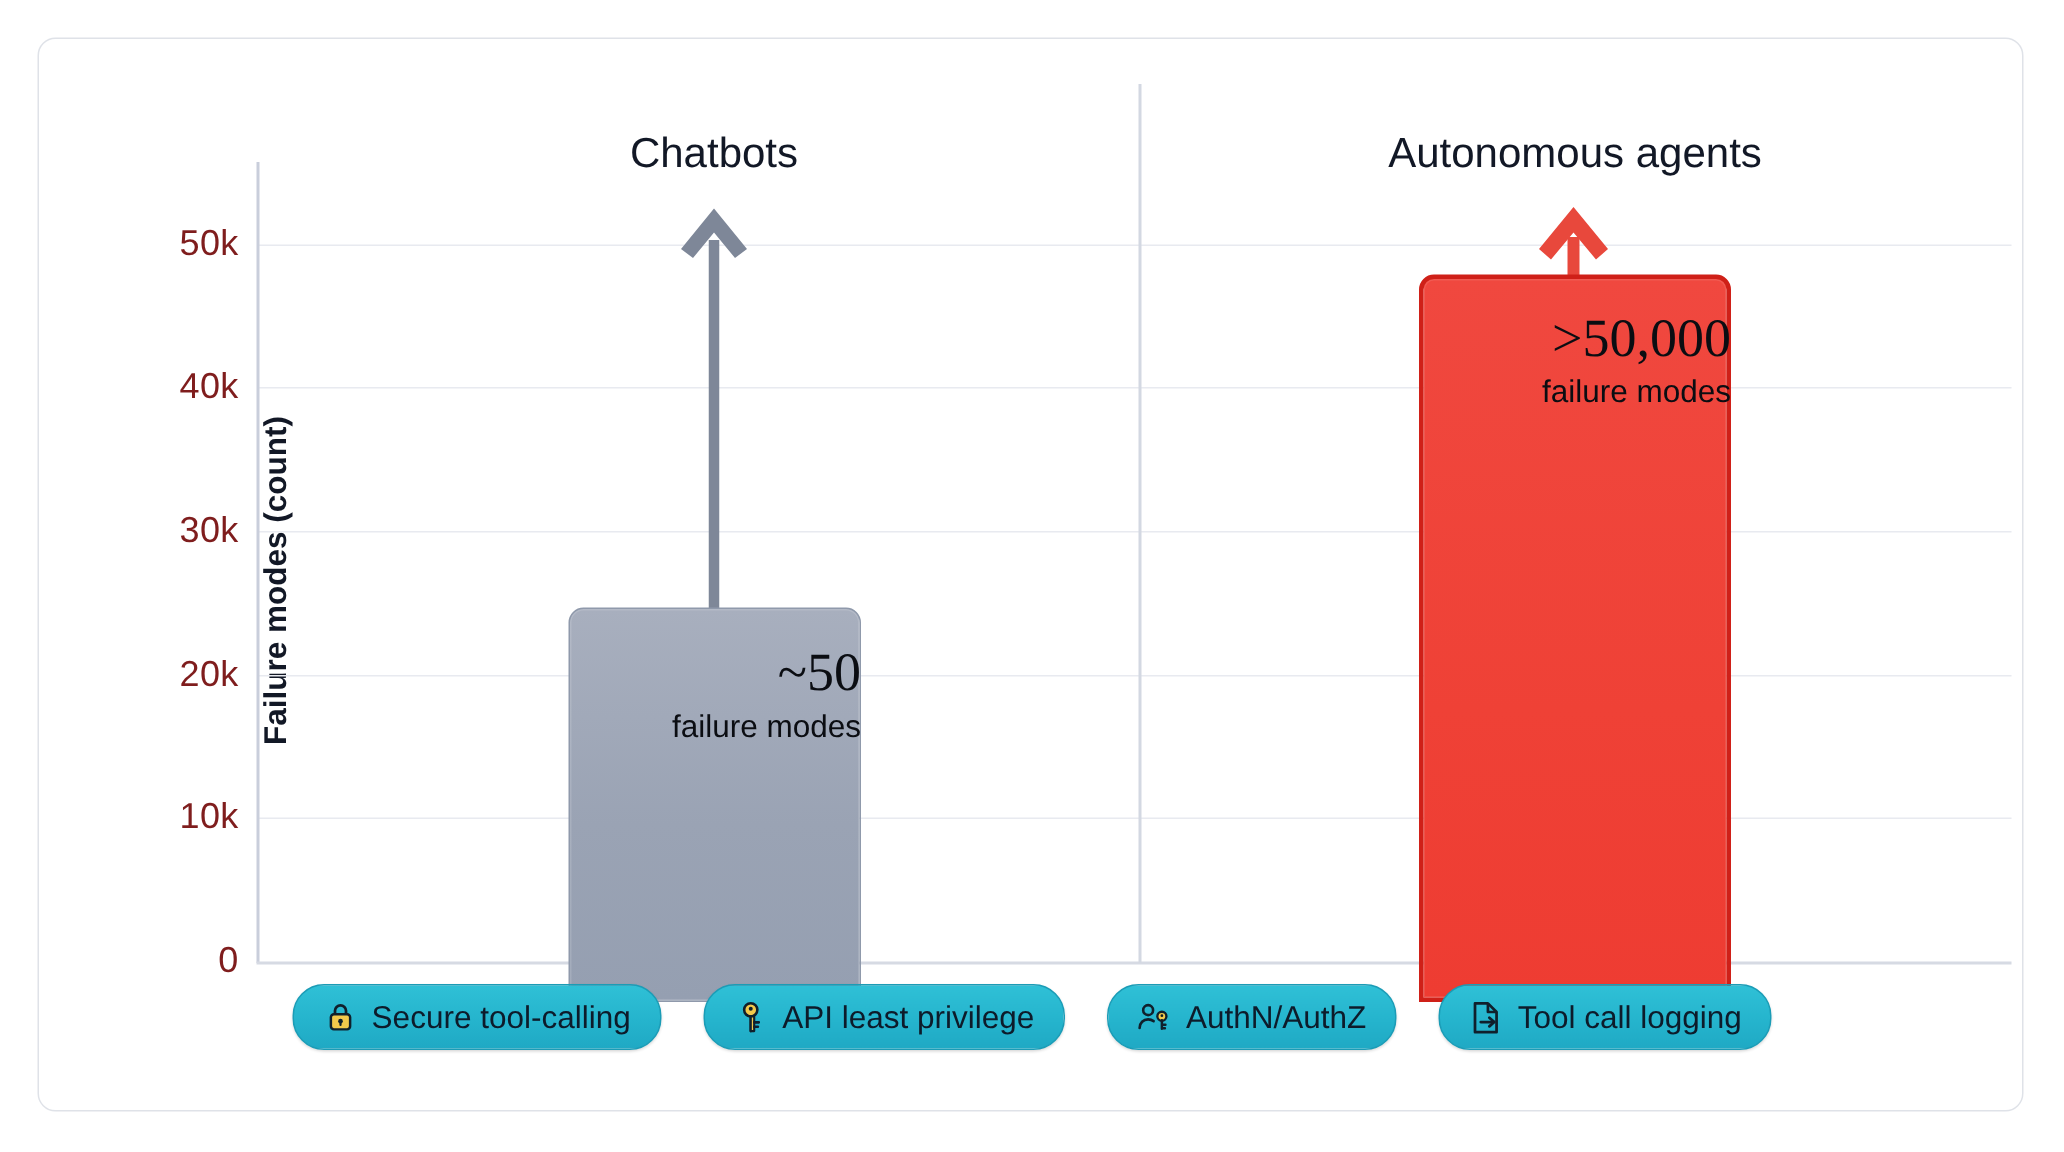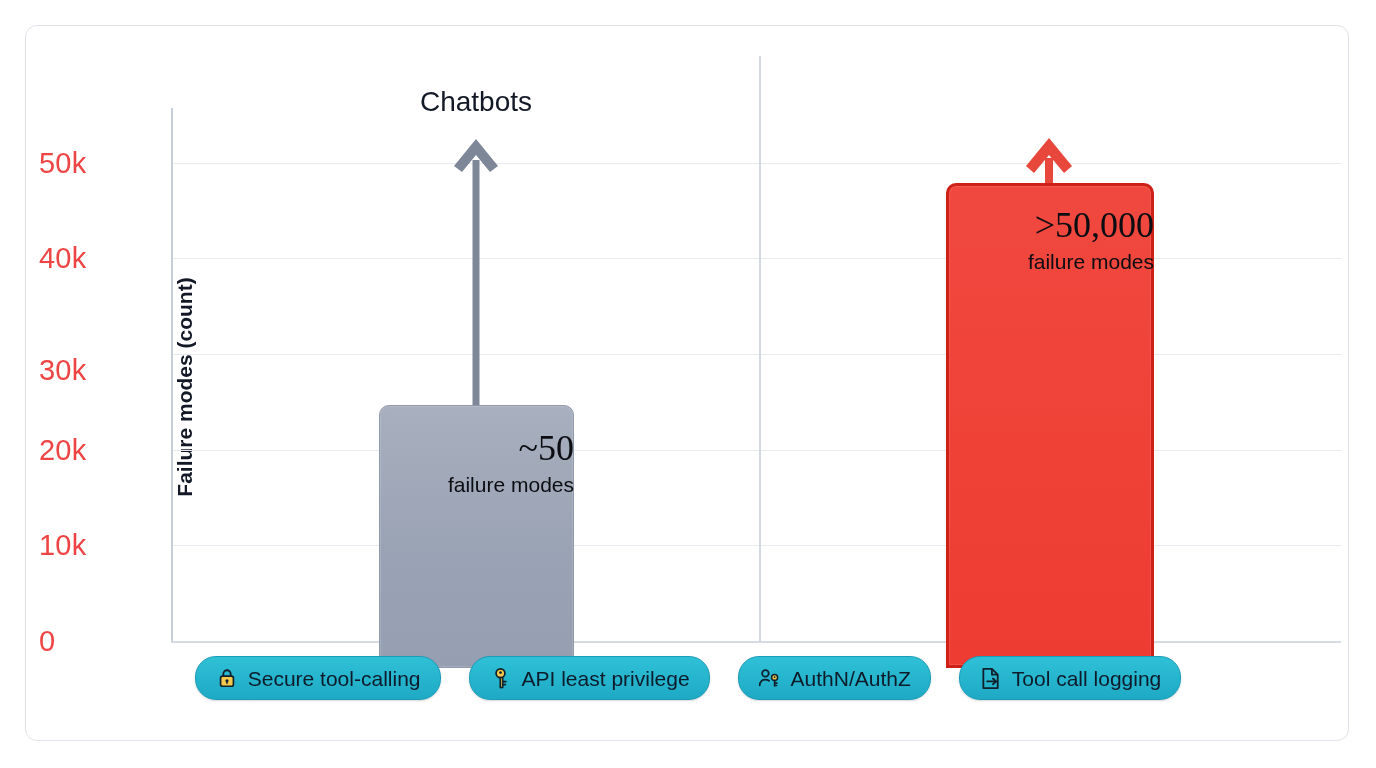--- a/index.html
+++ b/index.html
@@ -200,6 +200,7 @@
 <div id="card">
 
   <div class="group-title" id="title-chatbots">Chatbots</div>
+  <div class="group-title" id="title-agents">Autonomous agents</div>
 
   <div id="plot">
 

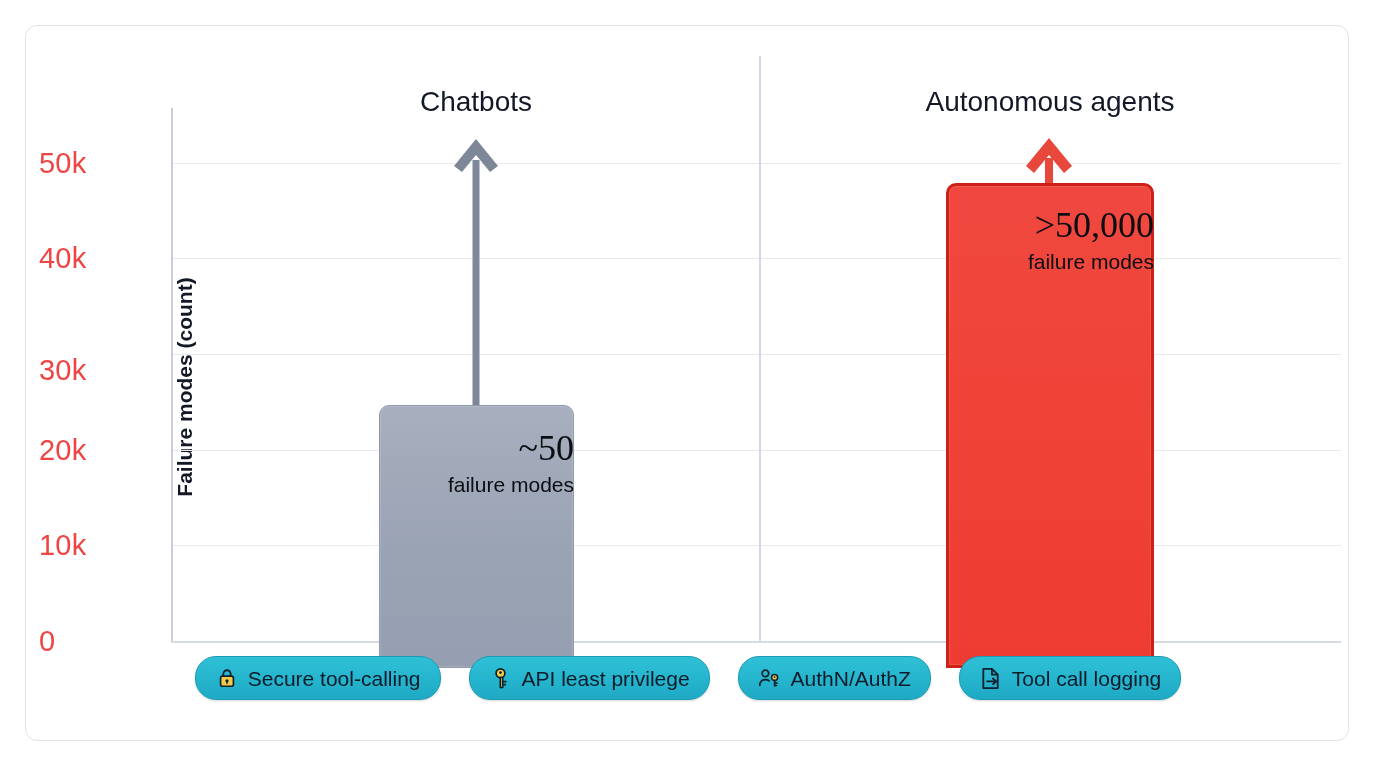--- a/index.html
+++ b/index.html
@@ -73,8 +73,9 @@
     position: absolute;
     right: 1182px;   
     width: 120px;
-    font-size: 29px;
-    color: #ef4444;
+    text-align: right;
+    font-size: 24px;
+    color: #7f1d1d;
     transform: translateY(-50%);
     letter-spacing: 0.2px;
   }

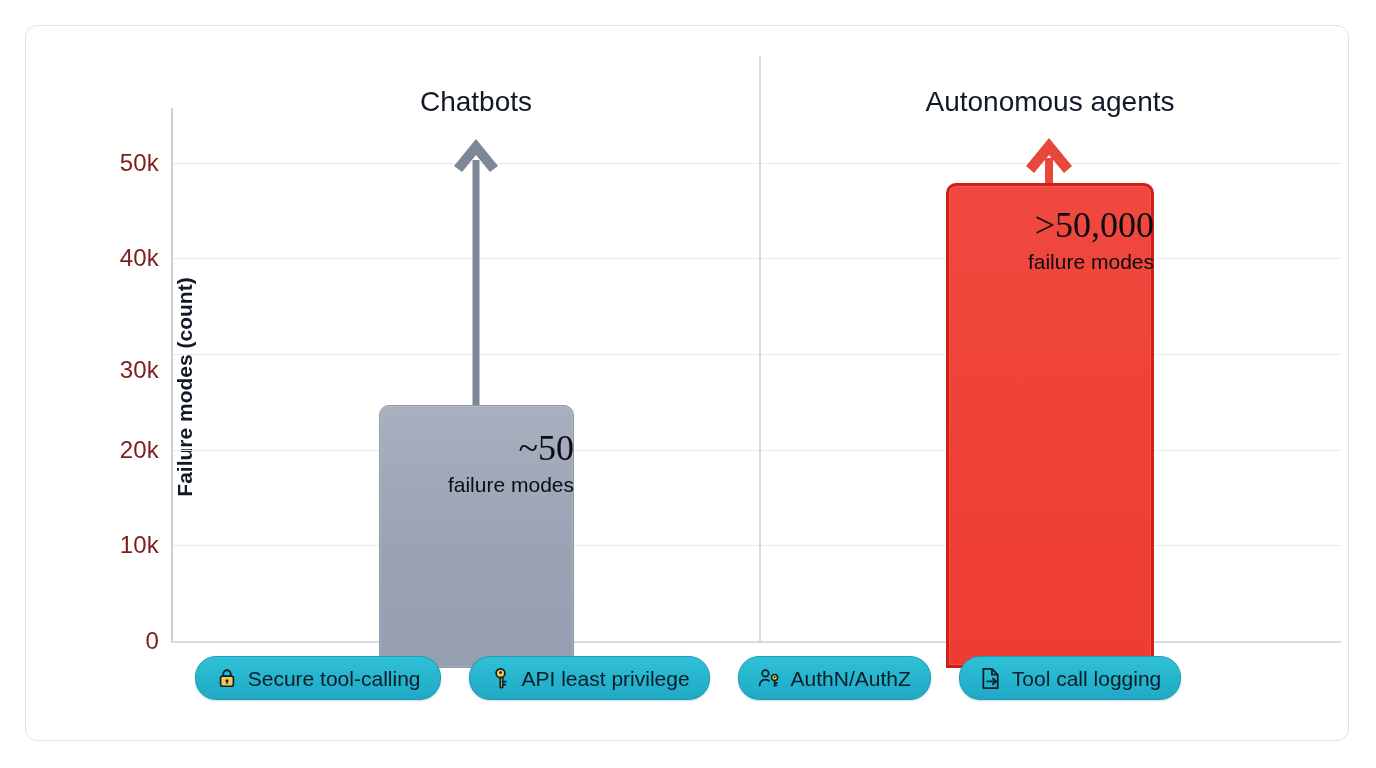--- a/index.html
+++ b/index.html
@@ -219,7 +219,7 @@
 
     <div class="ytick" style="top:55px">50k</div>
     <div class="ytick" style="top:150px">40k</div>
-    <div class="ytick" style="top:262px">30k</div>
+    <div class="ytick" style="top:246px">30k</div>
     <div class="ytick" style="top:342px">20k</div>
     <div class="ytick" style="top:437px">10k</div>
     <div class="ytick" style="top:533px">0</div>

